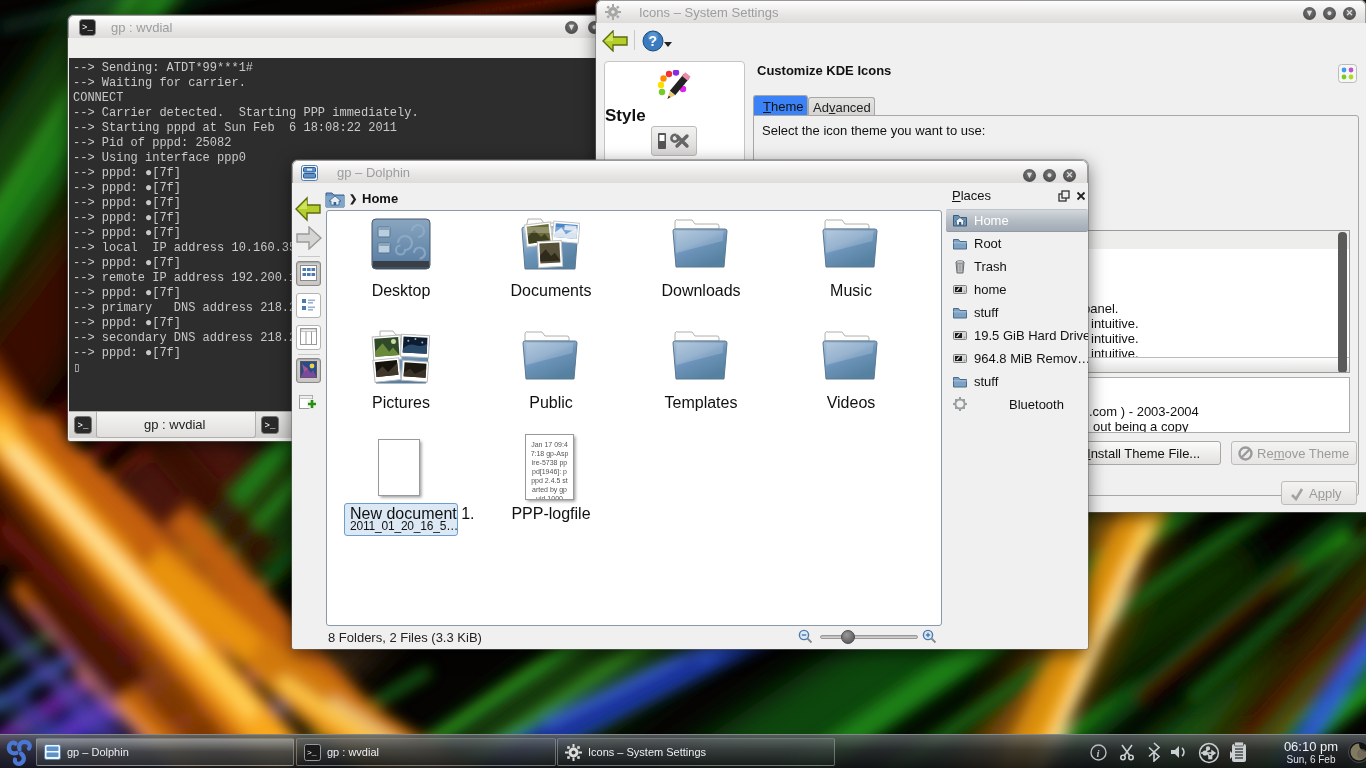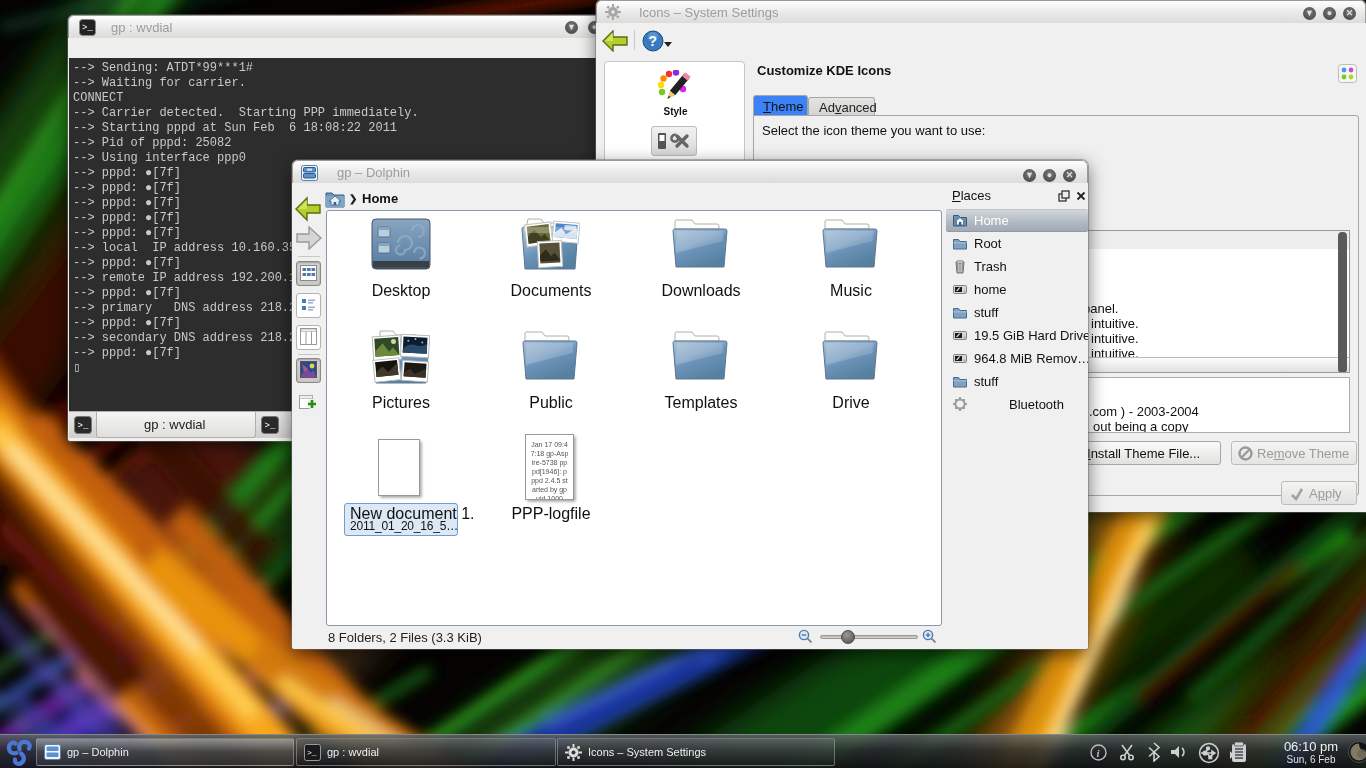--- a/index.html
+++ b/index.html
@@ -378,7 +378,7 @@
         <path d="M18.4 28.5 L20.6 28.5 L19.5 32 Z" fill="#222"></path>
       </g>
     </svg>
-    <div class="abs" style="left:0;top:44px;width:141px;text-align:center;font-size:10px;font-weight:bold;color:#111;">Style</div>
+    <div class="abs" style="left:0;top:44px;width:141px;text-align:left;font-size:17px;font-weight:bold;color:#111;">Style</div>
     <div class="abs" style="left:46px;top:64px;width:46px;height:30px;background:linear-gradient(#f2f2f1,#d8d7d5);border:1px solid #bbb;border-radius:3px;">
       <svg class="abs" style="left:5px;top:5px" width="36" height="20" viewBox="0 0 36 20">
         <rect x="1" y="1" width="8" height="16" rx="1" fill="#555"></rect>

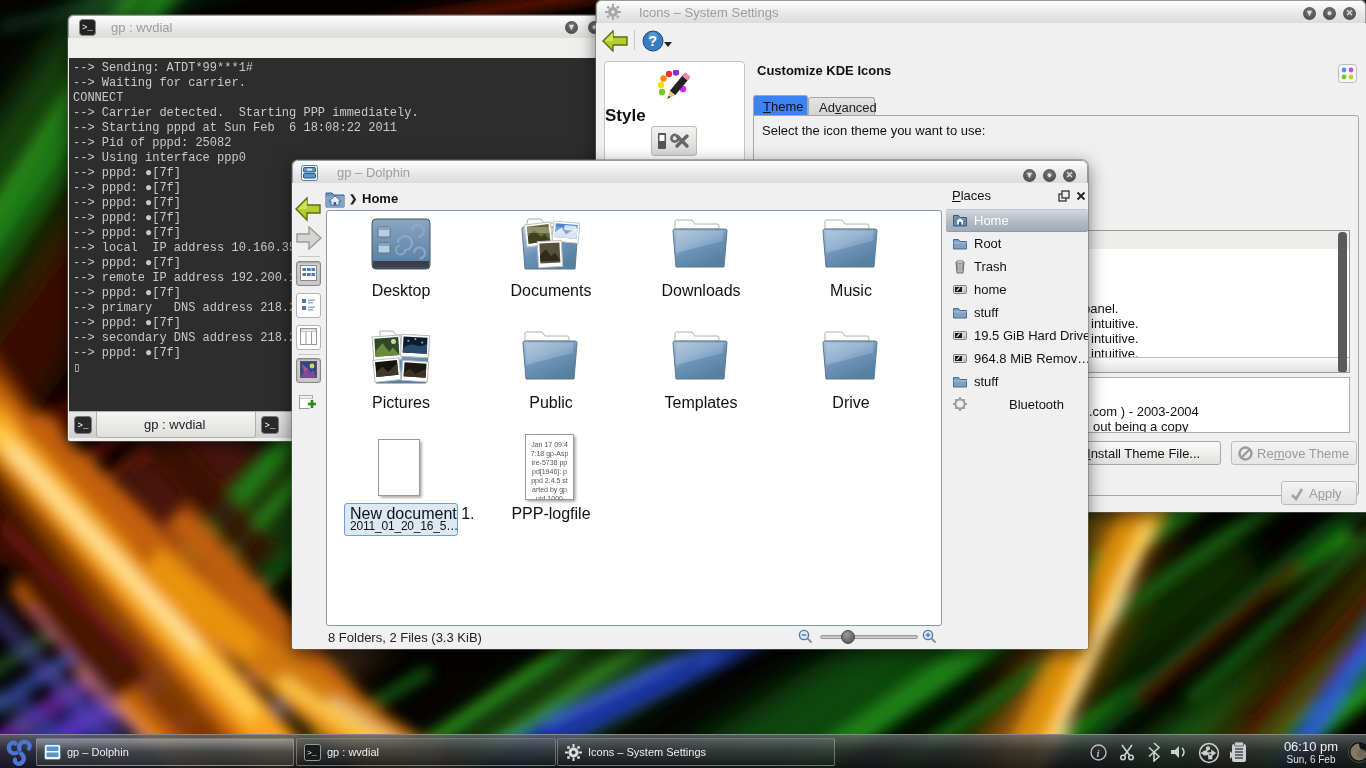--- a/index.html
+++ b/index.html
@@ -401,7 +401,7 @@
     <span class="abs" style="left:9px;top:3px;"><u>T</u>heme</span>
   </div>
   <div class="abs" style="left:212px;top:97px;width:67px;height:19px;background:linear-gradient(#e4e4e3,#d4d3d1);border:1px solid #a8a7a5;border-bottom:none;border-radius:3px 3px 0 0;font-size:13px;color:#222;">
-    <span class="abs" style="left:10px;top:2px;">Ad<u>v</u>anced</span>
+    <span class="abs" style="left:4px;top:2px;">Ad<u>v</u>anced</span>
   </div>
   <div class="abs" style="left:157px;top:115px;width:606px;height:381px;border:1px solid #a8a7a5;border-radius:0 3px 3px 3px;background:#eff0ef;"></div>
   <div class="abs" style="left:166px;top:123px;font-size:13px;color:#111;">Select the icon theme you want to use:</div>

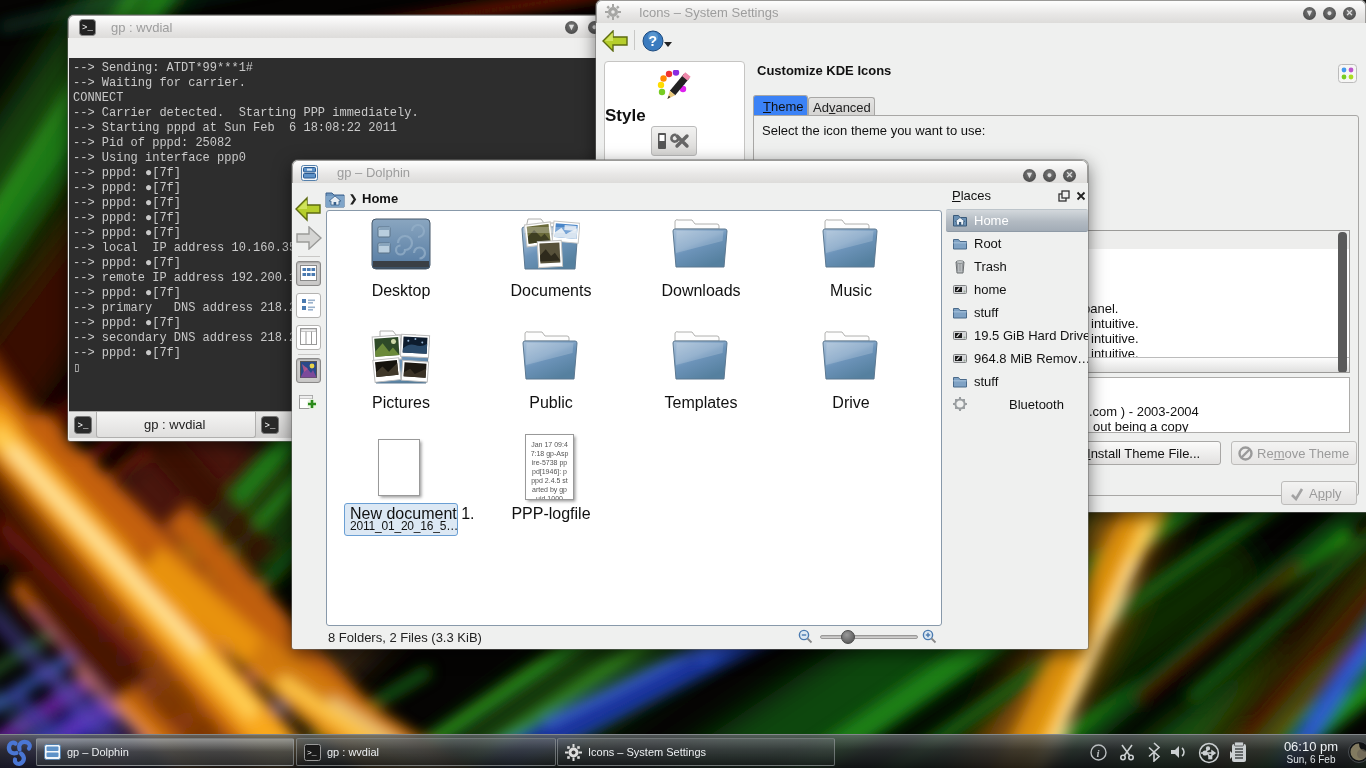--- a/index.html
+++ b/index.html
@@ -560,7 +560,7 @@
   <div class="flbl" style="left:58px;top:234px;">Pictures</div>
   <div class="flbl" style="left:208px;top:234px;">Public</div>
   <div class="flbl" style="left:358px;top:234px;">Templates</div>
-  <div class="flbl" style="left:508px;top:234px;">Drive</div>
+  <div class="flbl" style="left:508px;top:234px;">Videos</div>
 
   <div class="abs" style="left:86px;top:279px;width:42px;height:57px;background:#fff;border:1px solid #999;box-shadow:1.5px 1.5px 3px rgba(0,0,0,.4);"></div>
   <div class="abs" style="left:52px;top:343px;width:114px;height:33px;background:#dce8f4;border:1px solid #6a9fd4;border-radius:3px;"></div>

